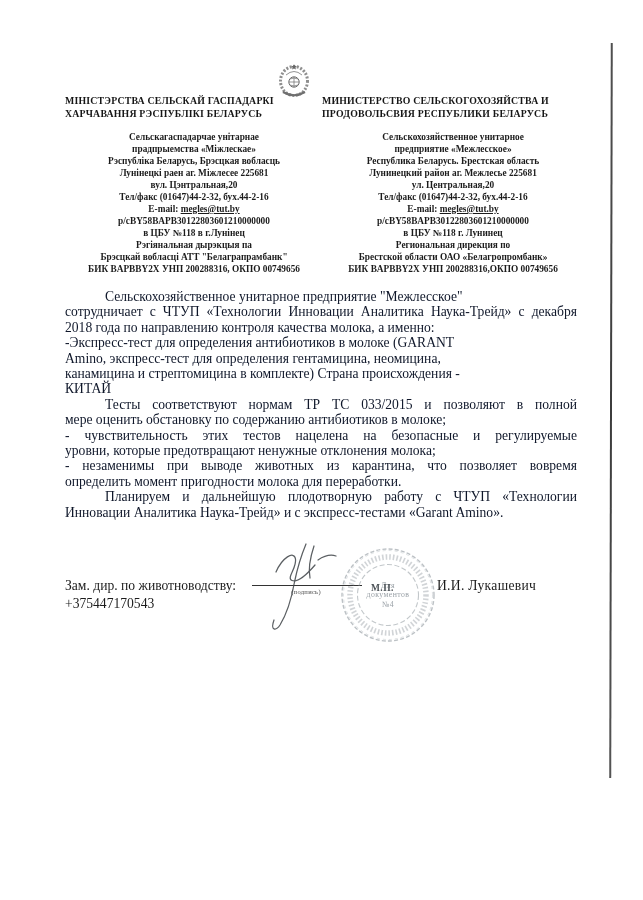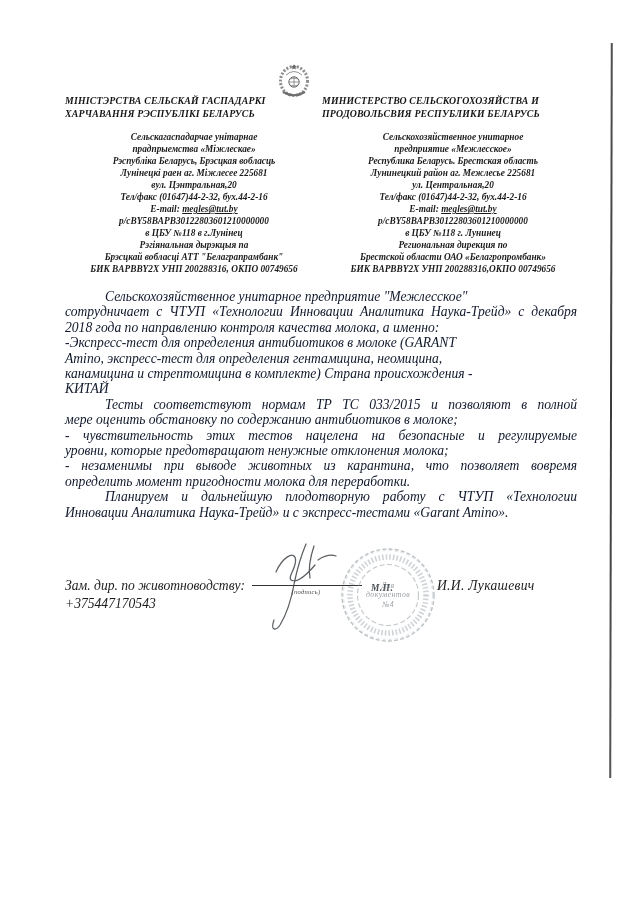--- a/index.html
+++ b/index.html
@@ -5,7 +5,7 @@
   * { margin:0; padding:0; box-sizing:border-box; }
   html,body { background:#ffffff; }
   body { font-family:"Liberation Serif","DejaVu Serif",serif; }
-  .page { position:relative; width:643px; height:900px; background:#ffffff; color:#1c1c1c; overflow:hidden;font-style:italic; }
+  .page { position:relative; width:643px; height:900px; background:#ffffff; color:#1c1c1c; overflow:hidden; }
 
   .scan-line { position:absolute; left:610px; top:43px; width:2px; height:735px;
                background:linear-gradient(#2a2a2a,#111,#2f2f2f); opacity:.82; transform:rotate(.12deg); }

